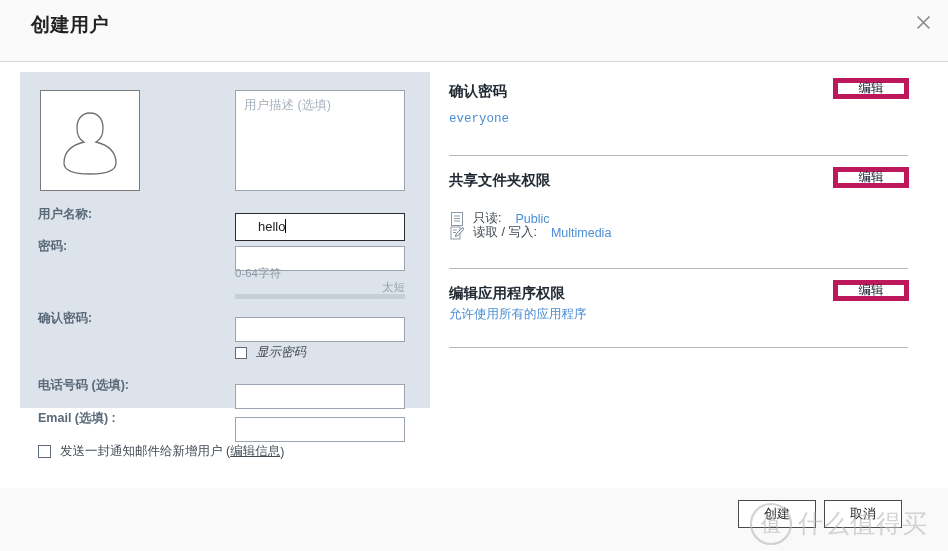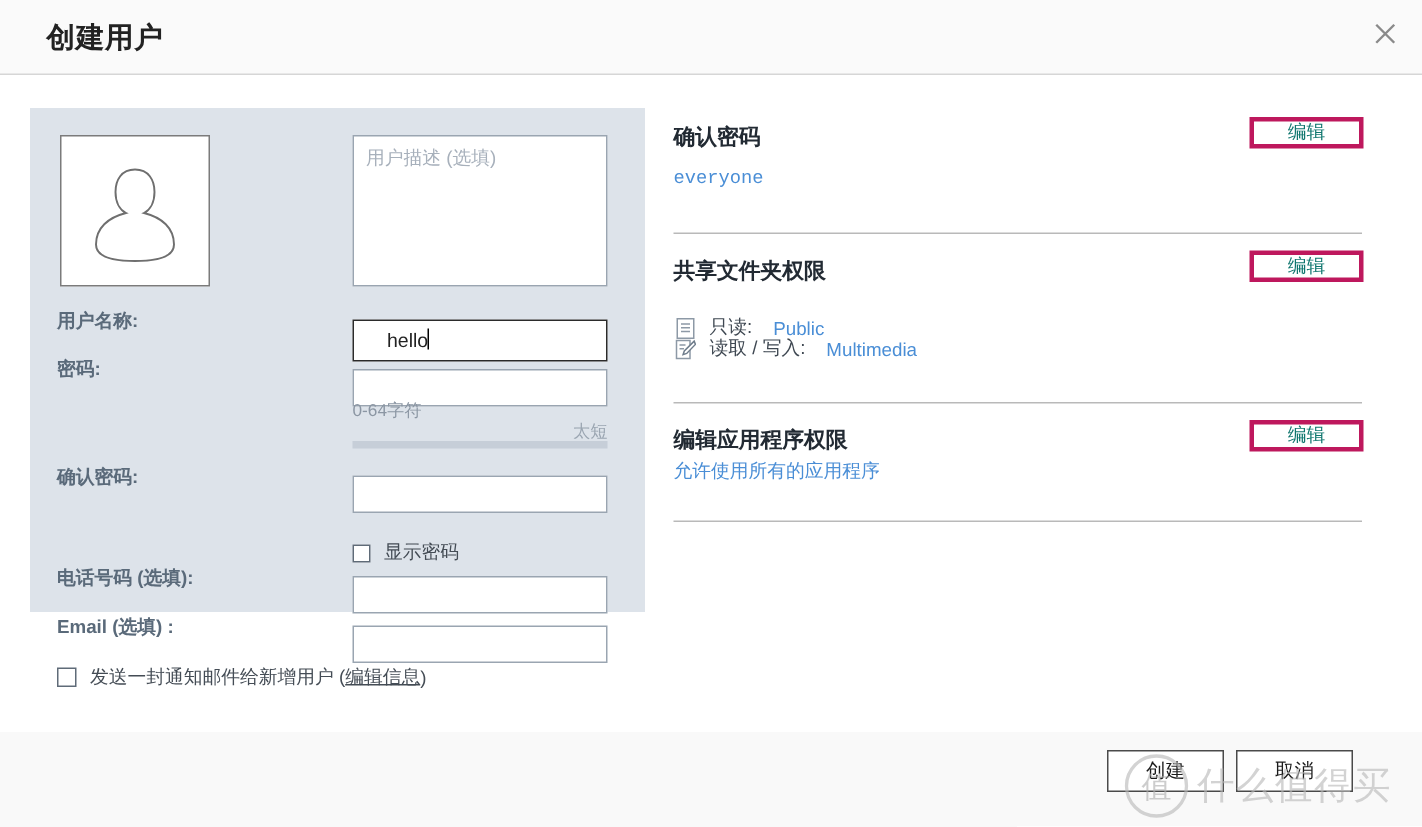--- a/index.html
+++ b/index.html
@@ -19,7 +19,7 @@
   
   .titlebar {
     position: absolute; left: 0; top: 0;
-    width: 948px; height: 50px;
+    width: 948px; height: 62px;
     background: #fafafa;
     border-bottom: 1px solid #d6d6d6;
   }

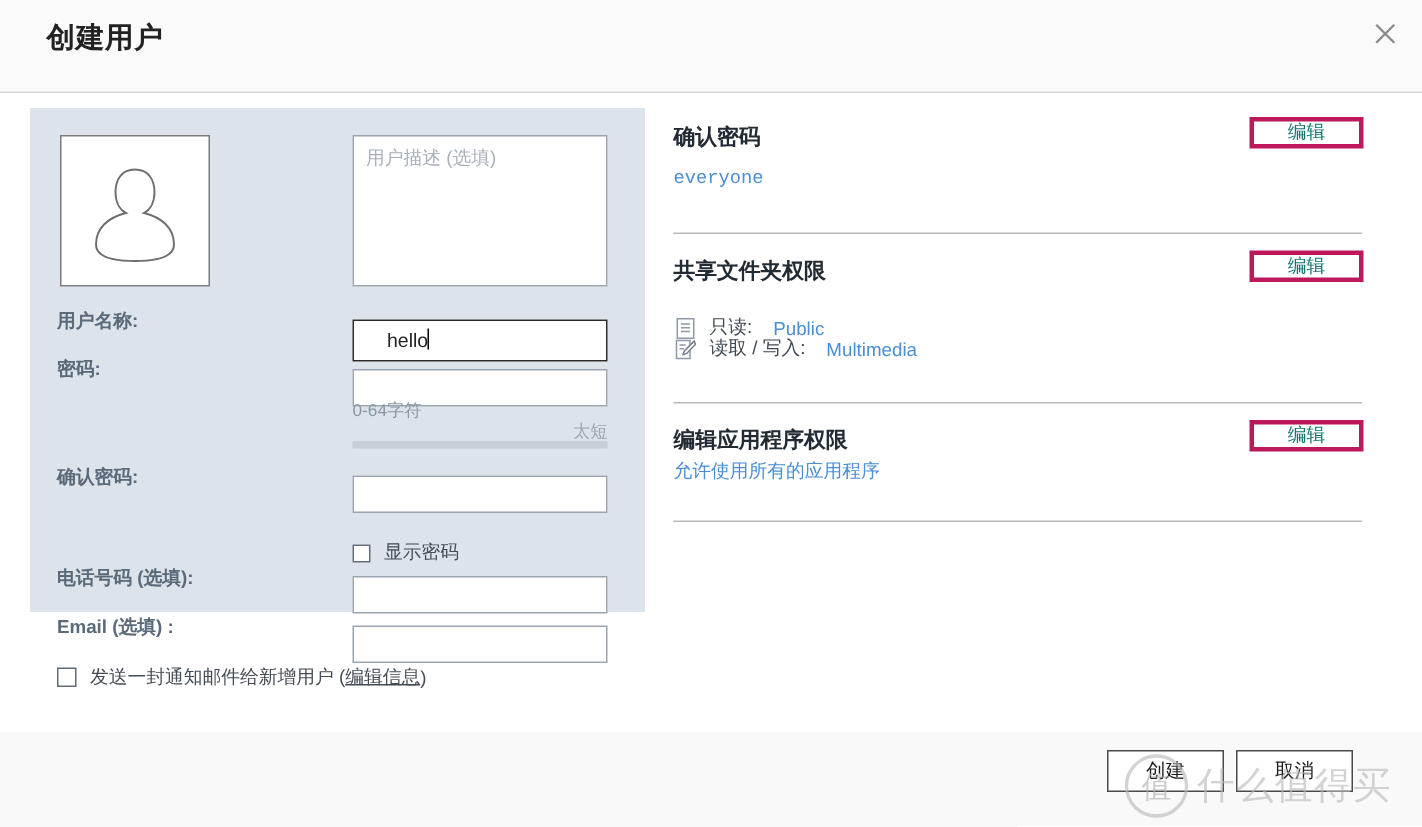--- a/index.html
+++ b/index.html
@@ -135,9 +135,9 @@
     position: absolute; right: 0;
     width: 76px; height: 21px;
     background: #ffffff;
-    border: 3px solid #be185d;
+    border: 5px solid #be185d;
     font-size: 12.5px;
-    color: #0f766e;
+    color: #0f172a;
     display: flex; align-items: center; justify-content: center;
     cursor: pointer;
   }

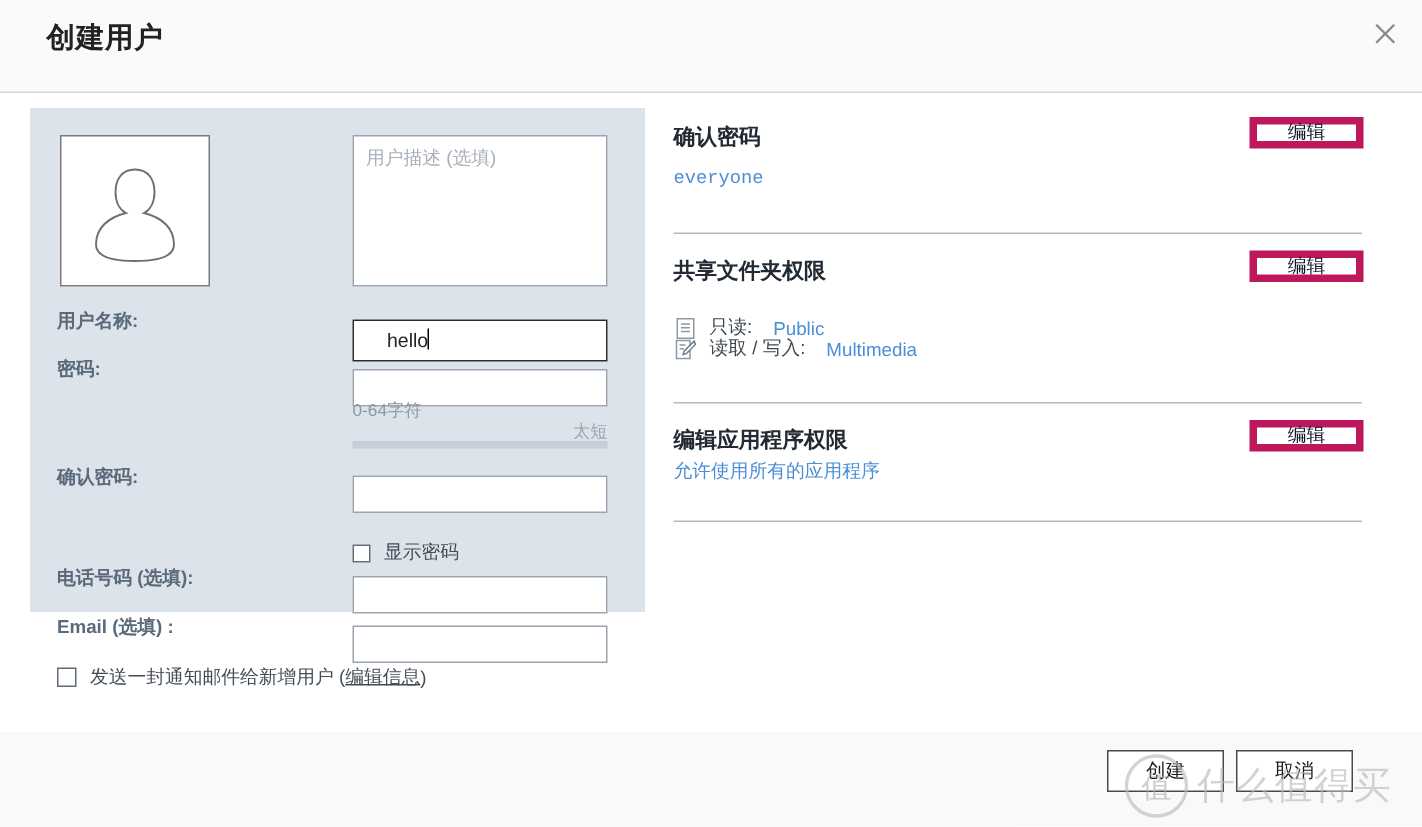--- a/index.html
+++ b/index.html
@@ -237,7 +237,7 @@
       <div class="finput" style="top:0px;"></div>
     </div>
 
-    <div class="checkrow" style="left:215px; top:288px;">
+    <div class="checkrow" style="left:215px; top:272px;font-style:italic;">
       <span class="cbox"></span>
       <span>显示密码</span>
     </div>

